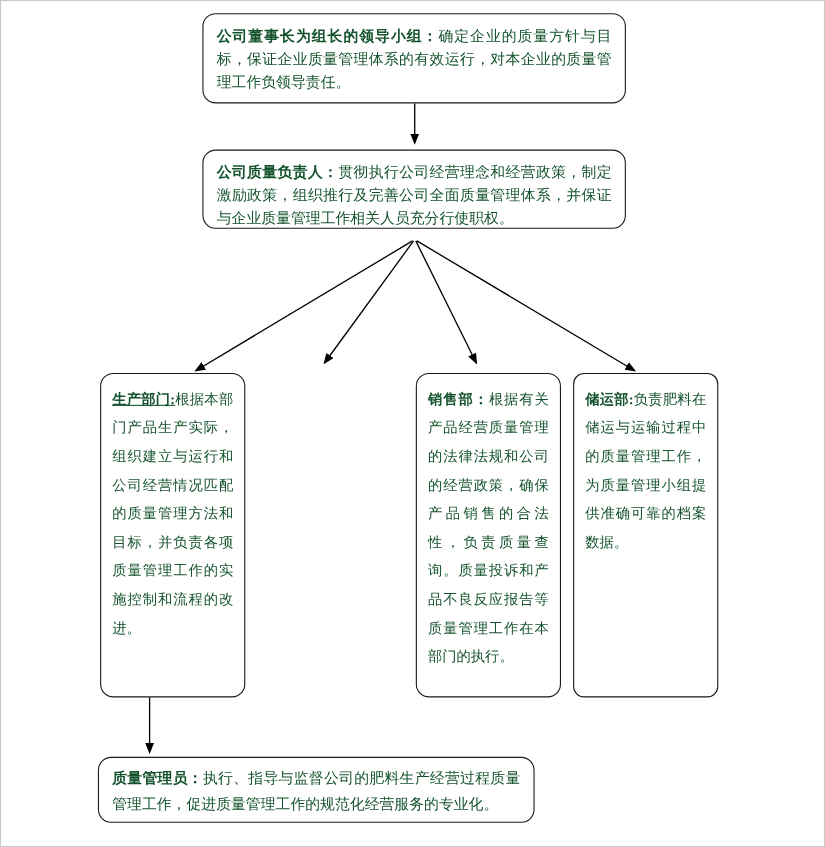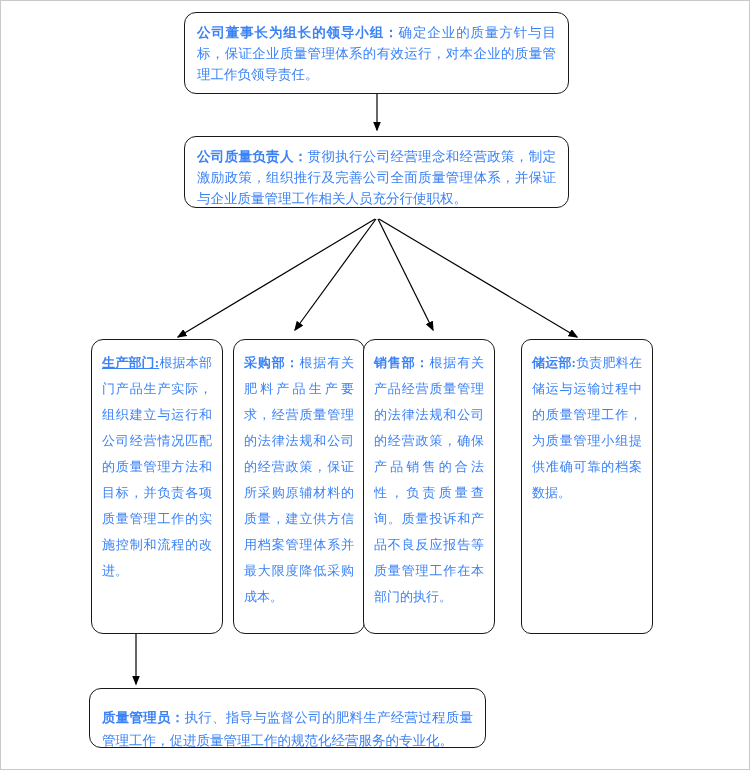--- a/index.html
+++ b/index.html
@@ -14,7 +14,7 @@
     border: 1px solid #c9c9c9;
     background: #ffffff;
     font-family: "Liberation Serif", serif;
-    color: #3b82f6;
+    color: #14532d;
     overflow: hidden;
   }
   .arrow-layer {

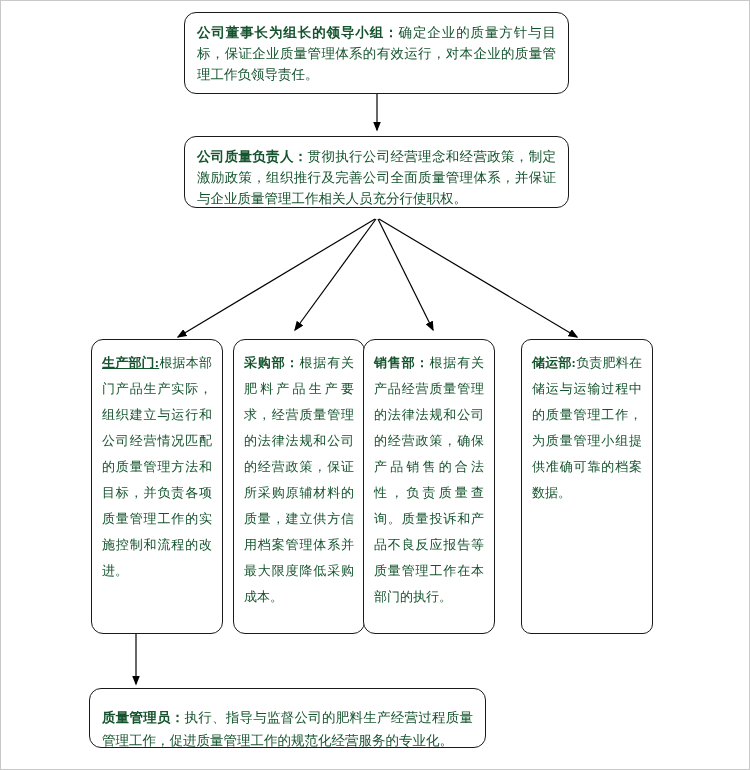--- a/index.html
+++ b/index.html
@@ -99,11 +99,6 @@
     </p>
   </div>
 
-  <div class="node col node-purchasing">
-    <p>
-      <span class="title">采购部：</span><span class="body">根据有关肥料产品生产要求，经营质量管理的法律法规和公司的经营政策，保证所采购原辅材料的质量，建立供方信用档案管理体系并最大限度降低采购成本。</span>
-    </p>
-  </div>
 
   <div class="node col node-sales">
     <p>

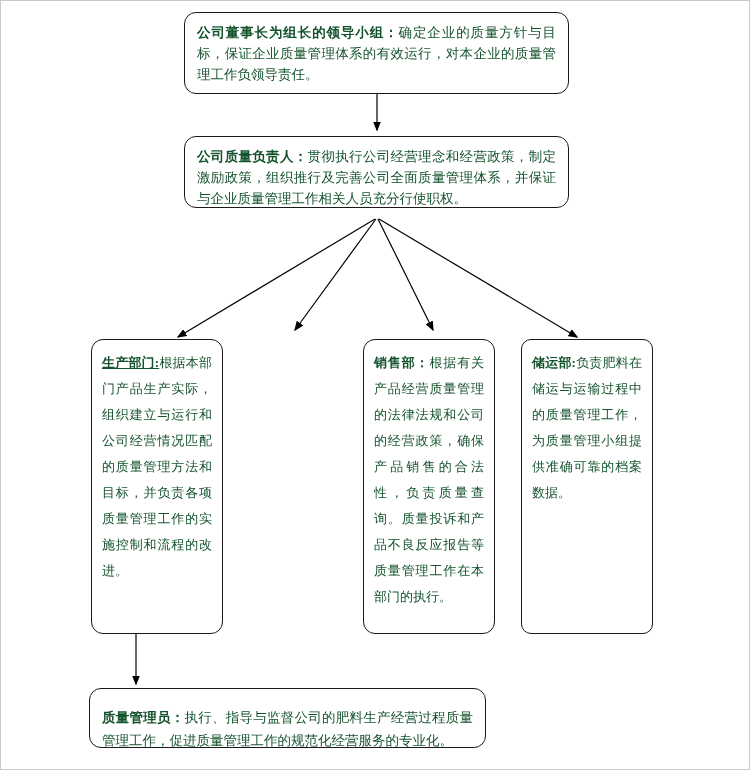--- a/index.html
+++ b/index.html
@@ -58,7 +58,7 @@
   }
   .node-production { left: 90px; }
   .node-purchasing { left: 232px; }
-  .node-sales      { left: 362px; }
+  .node-sales      { left: 377px; }
   .node-storage    { left: 520px; border-radius: 10px; }
   .node-production .title { text-decoration: underline; }
 </style>

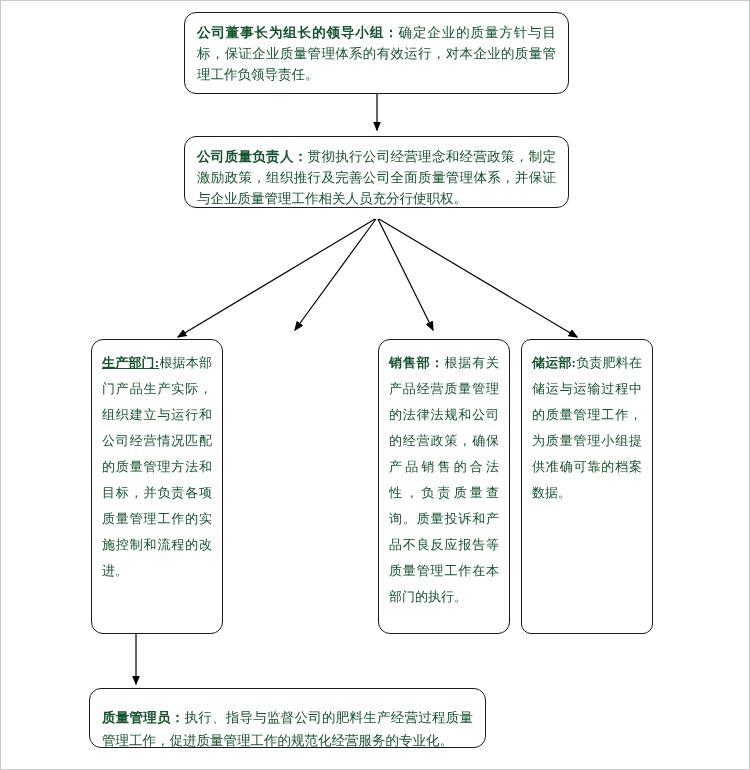--- a/index.html
+++ b/index.html
@@ -45,7 +45,7 @@
   }
   .node-leadership   { left: 183px; top: 11px;  width: 385px; height: 82px; }
   .node-director     { left: 183px; top: 135px; width: 385px; height: 72px; }
-  .node-officer      { left: 88px;  top: 687px; width: 397px; height: 60px; padding-top: 17px; line-height: 23px; }
+  .node-officer      { left: 88px;  top: 687px; width: 397px; height: 60px; padding-top: 7px; line-height: 23px; }
   
   .col {
     width: 132px;

